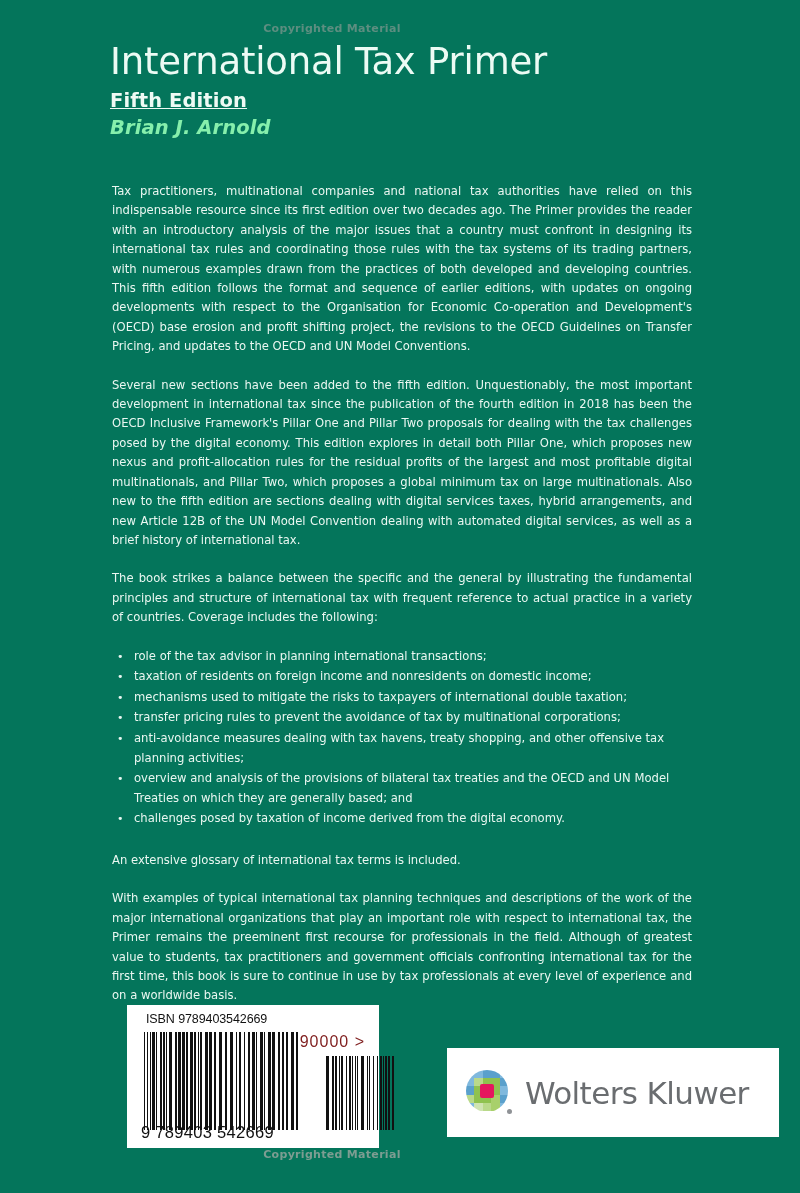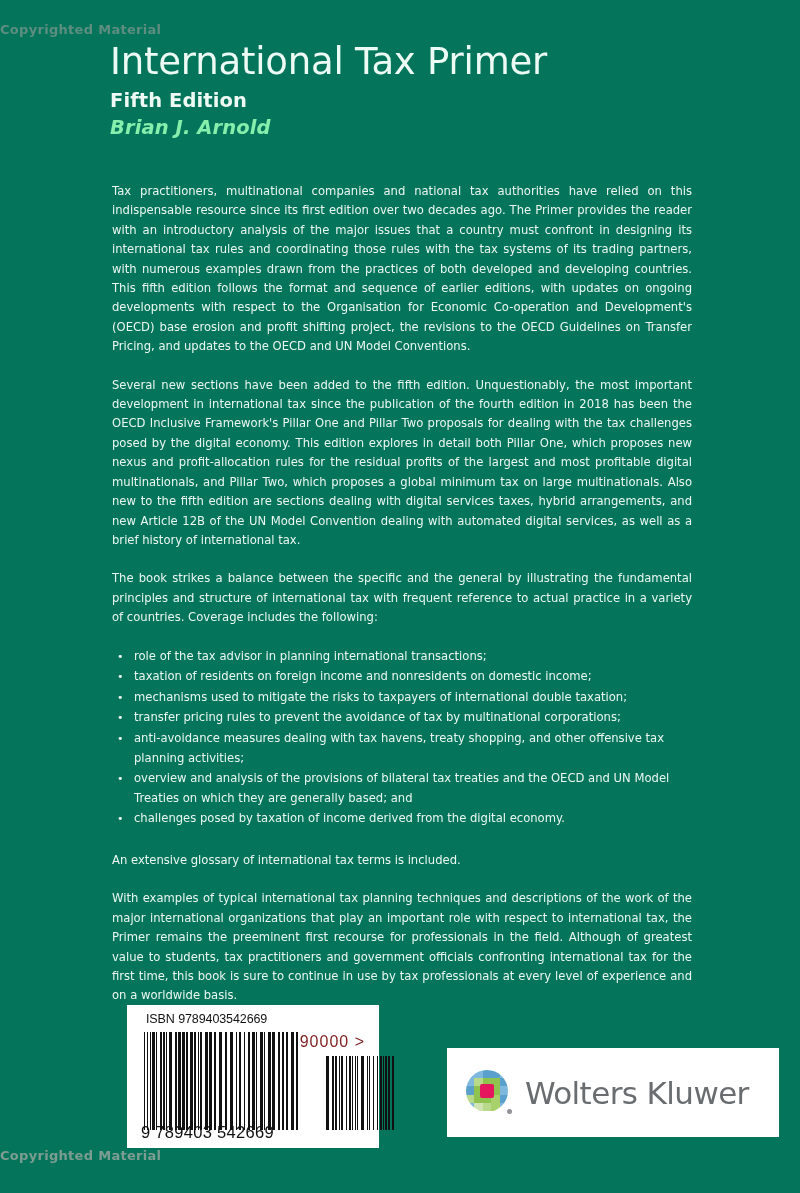--- a/index.html
+++ b/index.html
@@ -23,8 +23,9 @@
     position: absolute;
     left: 0;
     width: 664px;
-    font-family: "DejaVu Sans", sans-serif;
-    font-size: 13px;
+    text-align: center;
+    font-family: "DejaVu Sans", sans-serif;
+    font-size: 11px;
     font-weight: 700;
     letter-spacing: 0.3px;
     color: #5d8e80;

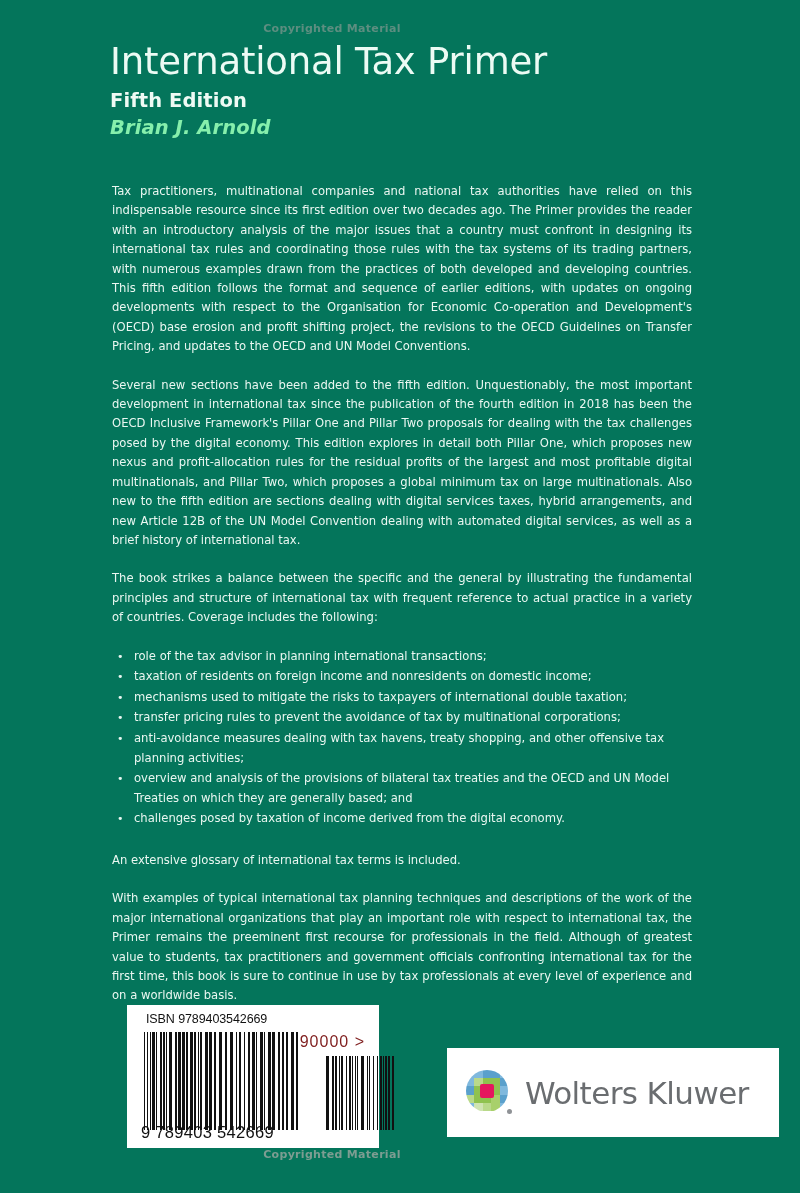--- a/index.html
+++ b/index.html
@@ -59,6 +59,7 @@
     font-weight: 700;
     color: #eefaf4;
     letter-spacing: 0.1px;
+    text-decoration: underline;
   }
   .book-author {
     margin: 4px 0 0 0;

